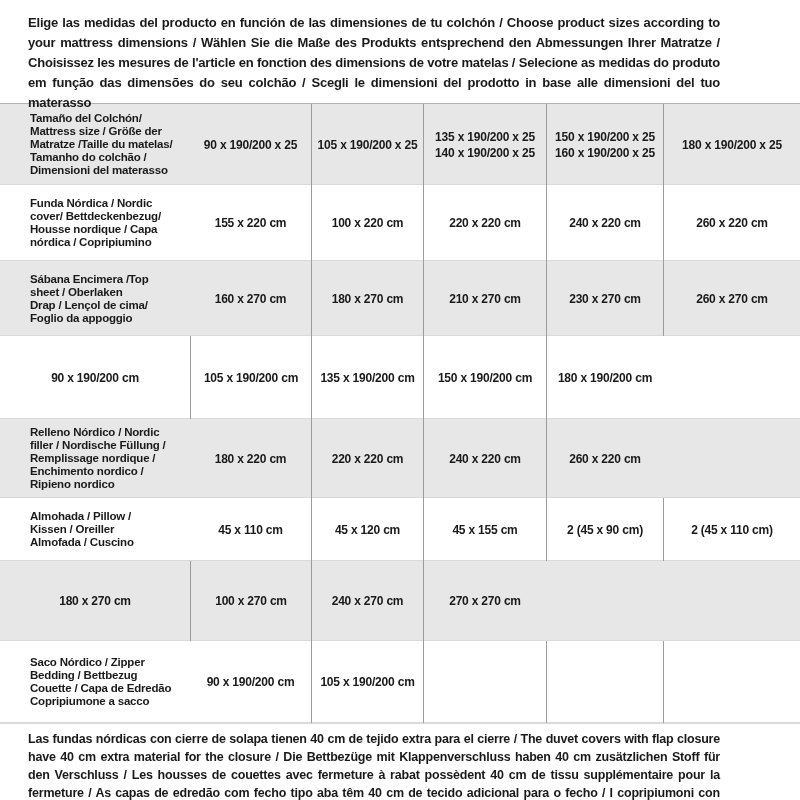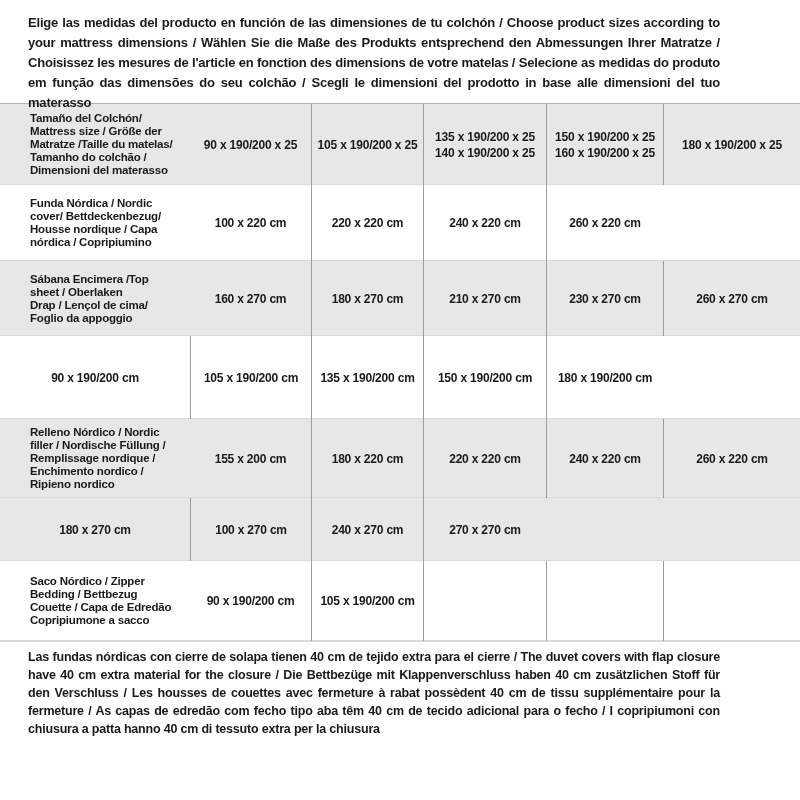--- a/index.html
+++ b/index.html
@@ -92,6 +92,7 @@
 cover/ Bettdeckenbezug/
 Housse nordique  / Capa
 nórdica / Copripiumino</div>
+        <div class="vcell">155 x 220 cm</div>
         <div class="vcell">100 x 220 cm</div>
         <div class="vcell">220 x 220 cm</div>
         <div class="vcell">240 x 220 cm</div>

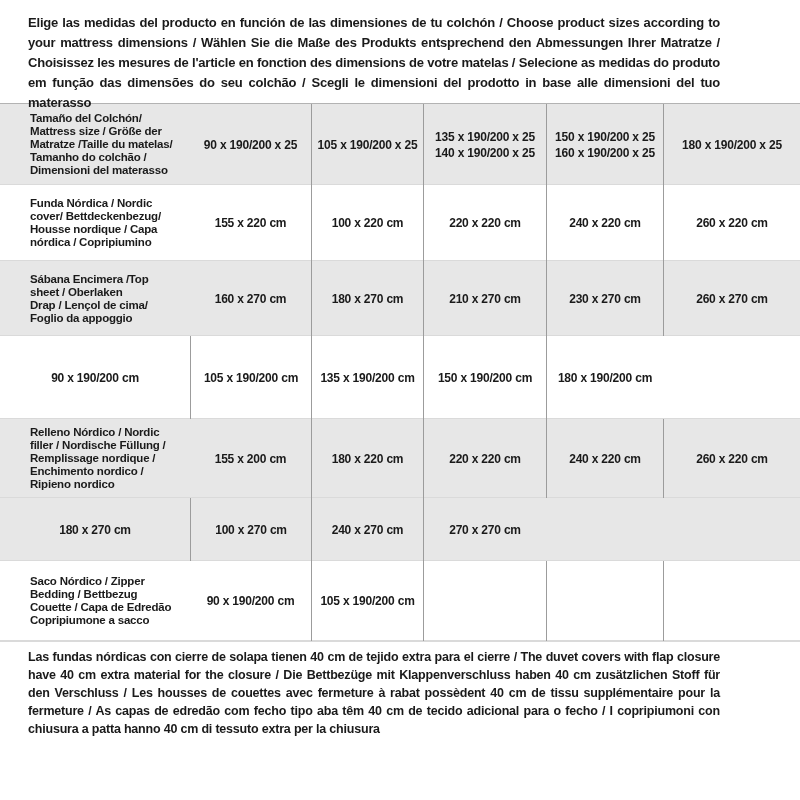--- a/index.html
+++ b/index.html
@@ -122,7 +122,6 @@
 Remplissage nordique /
 Enchimento nordico /
 Ripieno nordico</div>
-        <div class="vcell">155 x 200 cm</div>
         <div class="vcell">180 x 220 cm</div>
         <div class="vcell">220 x 220 cm</div>
         <div class="vcell">240 x 220 cm</div>

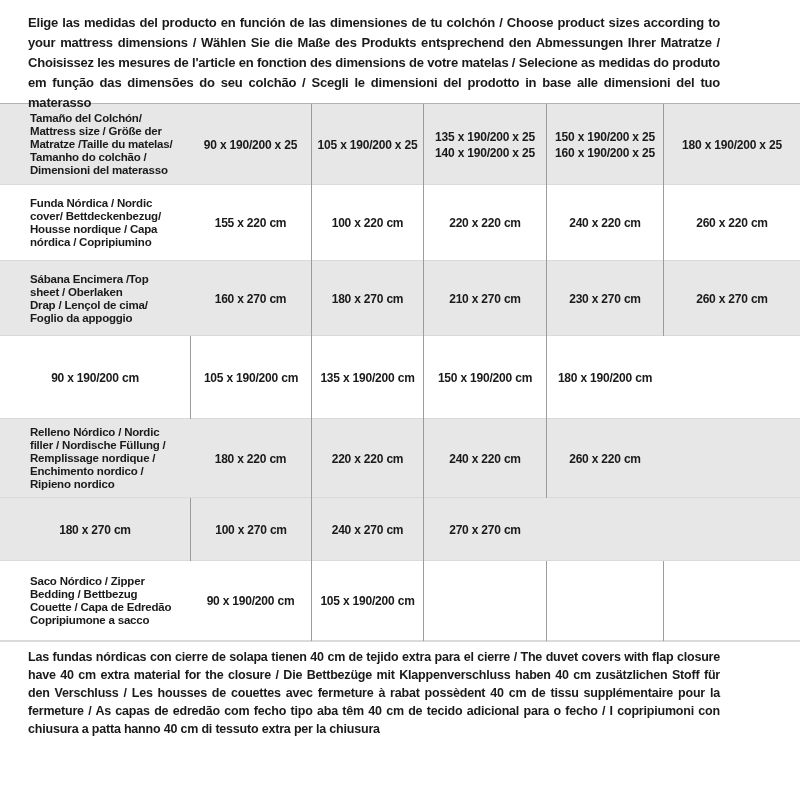--- a/index.html
+++ b/index.html
@@ -127,6 +127,16 @@
         <div class="vcell">240 x 220 cm</div>
         <div class="vcell">260 x 220 cm</div>
       </div>
+      <div class="trow">
+        <div class="lcell">Almohada / Pillow /
+Kissen / Oreiller
+Almofada / Cuscino</div>
+        <div class="vcell">45 x 110 cm</div>
+        <div class="vcell">45 x 120 cm</div>
+        <div class="vcell">45 x 155 cm</div>
+        <div class="vcell">2 (45 x 90 cm)</div>
+        <div class="vcell">2 (45 x 110 cm)</div>
+      </div>
       <div class="trow shaded">
         <div class="vcell">180 x 270 cm</div>
         <div class="vcell">100 x 270 cm</div>

